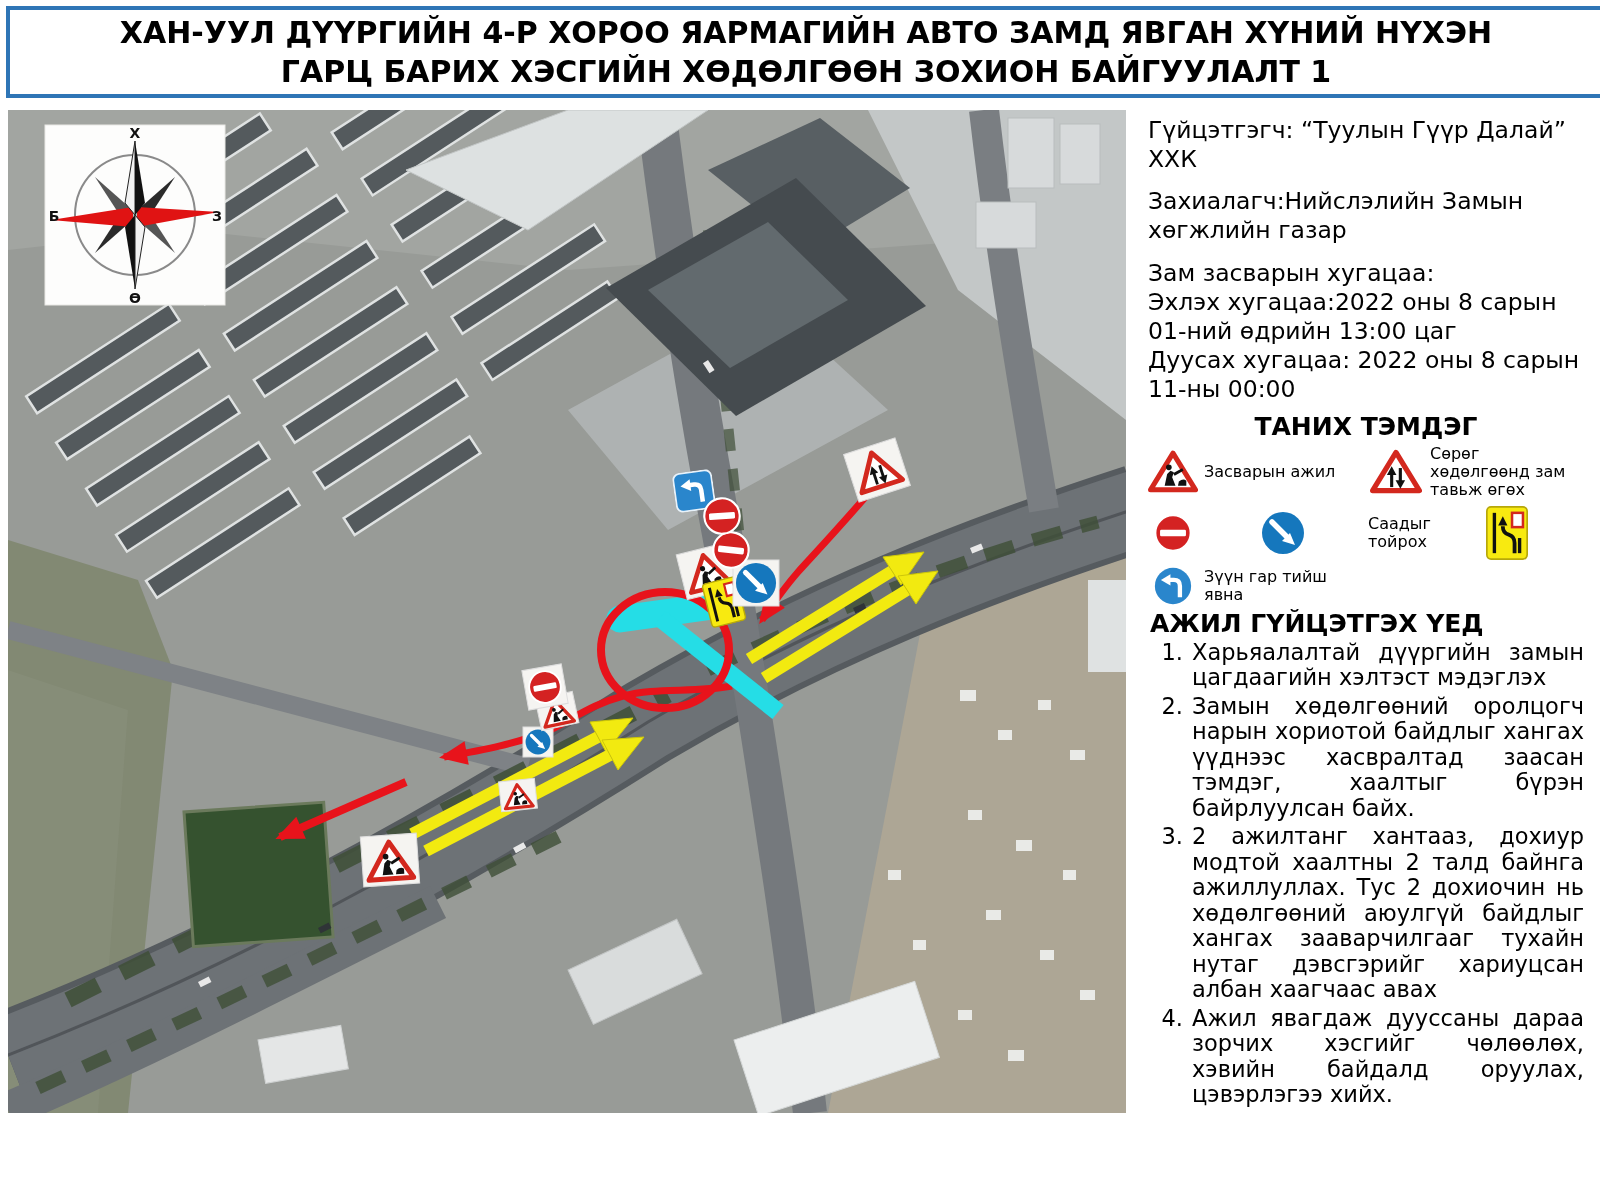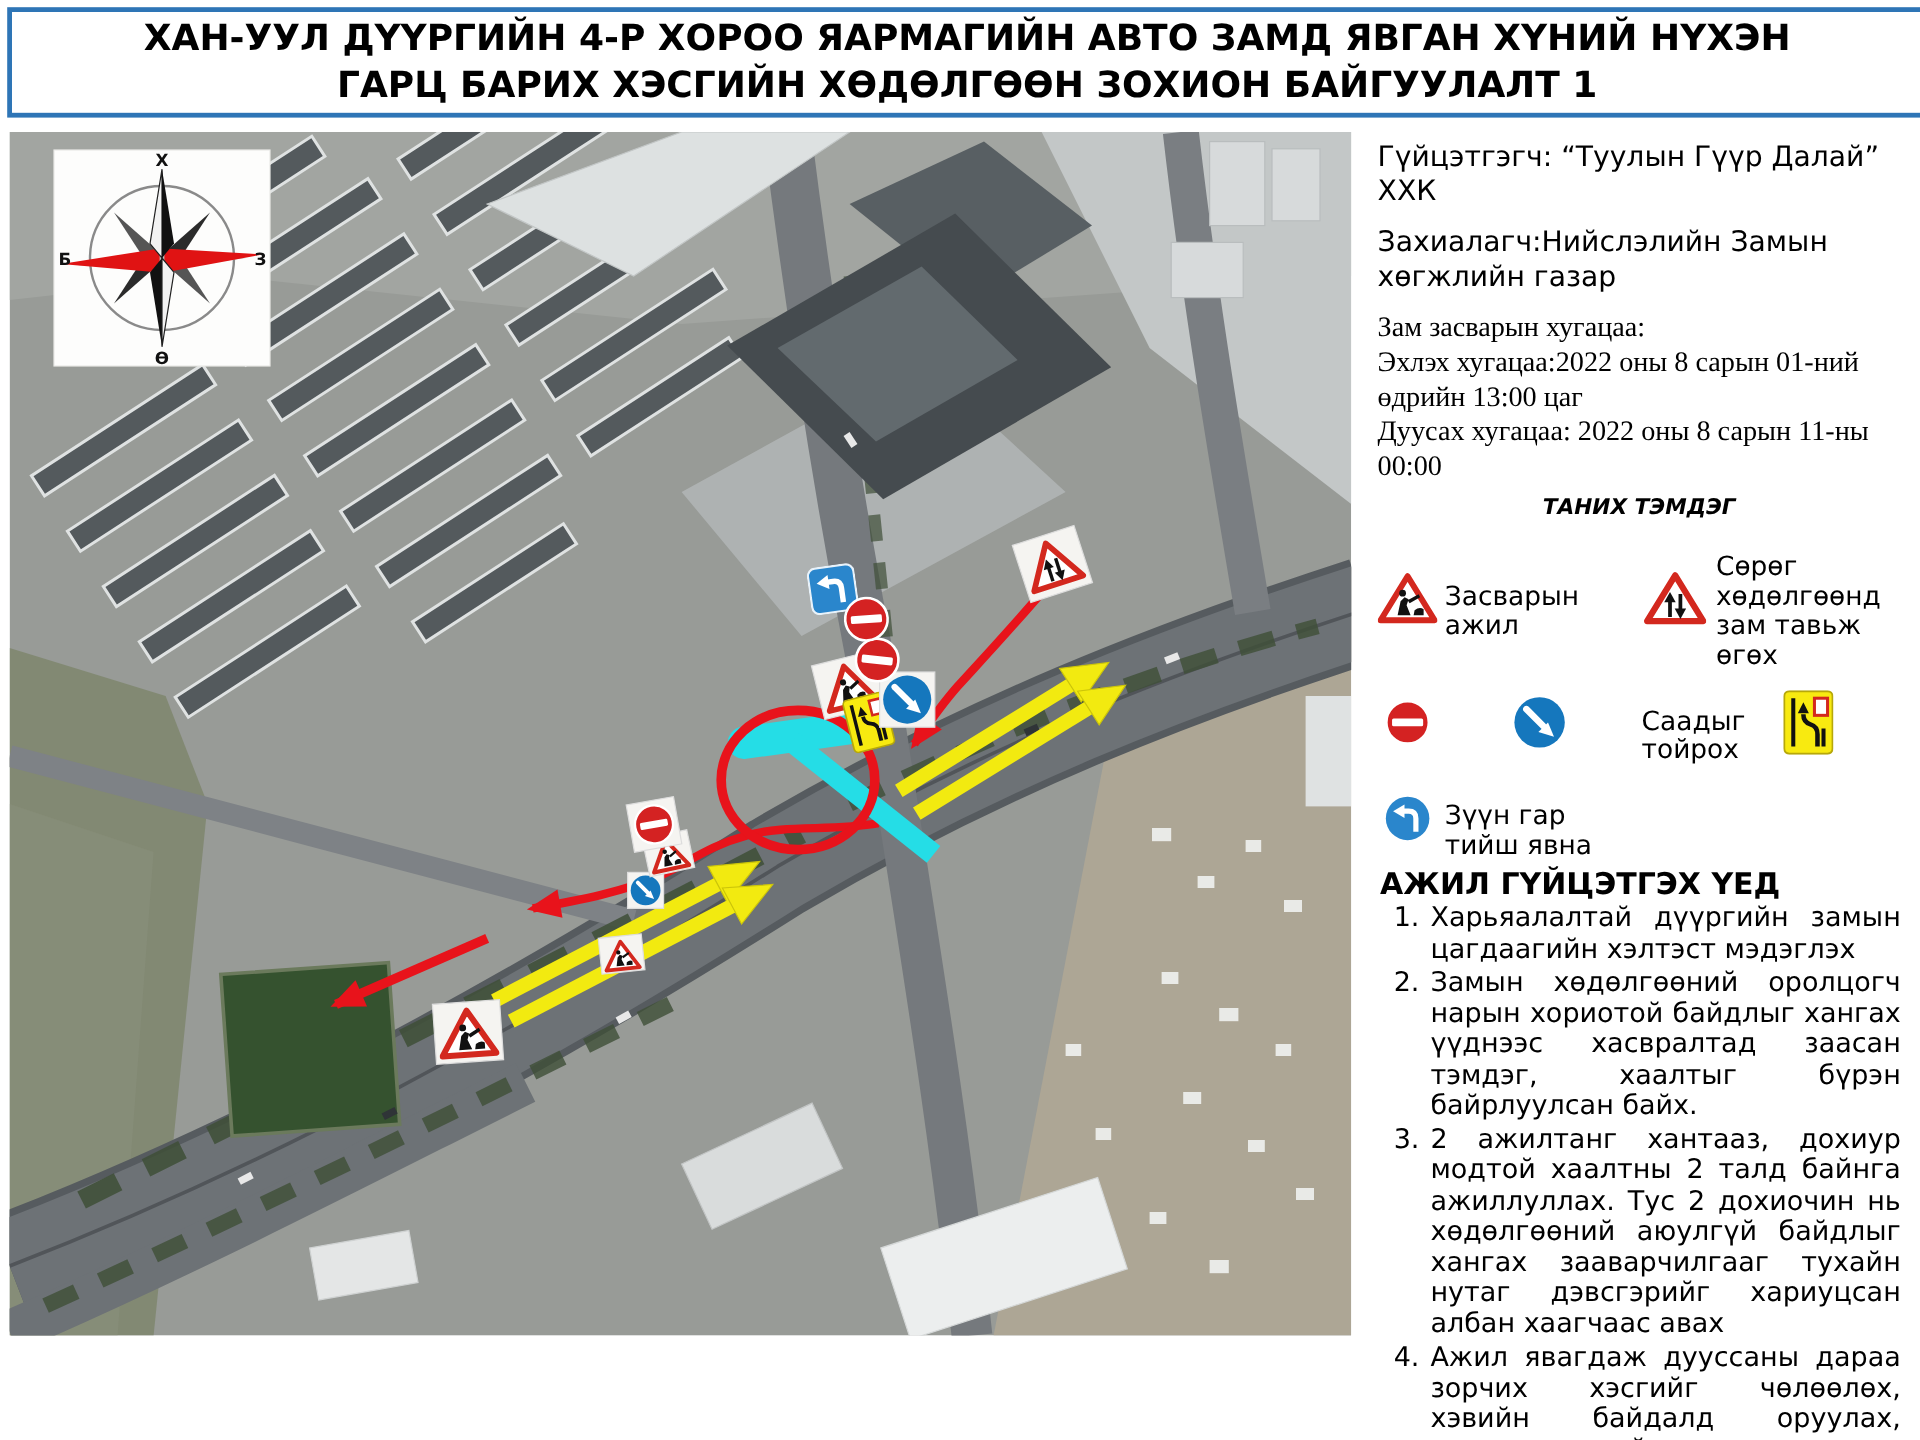--- a/index.html
+++ b/index.html
@@ -16,7 +16,7 @@
   .panel{position:absolute;left:1132px;top:106px;width:462px;height:1094px;box-sizing:border-box;
          padding:10px 10px 0 16px;}
   .ptext{margin:0 0 13px 0;font-size:23.5px;line-height:1.24;}
-  .ptext.tight{margin:0;font-family:Liberation Serif, serif;}
+  .ptext.tight{margin:0;}
   .legend-heading{margin:8px 0 4px 0;font-size:18px;font-weight:bold;text-align:center;font-style:italic;}
   .legend{display:grid;grid-template-columns:50px 158px 56px auto;column-gap:6px;row-gap:6px;align-items:center;}
   .licon{display:flex;align-items:center;justify-content:center;}

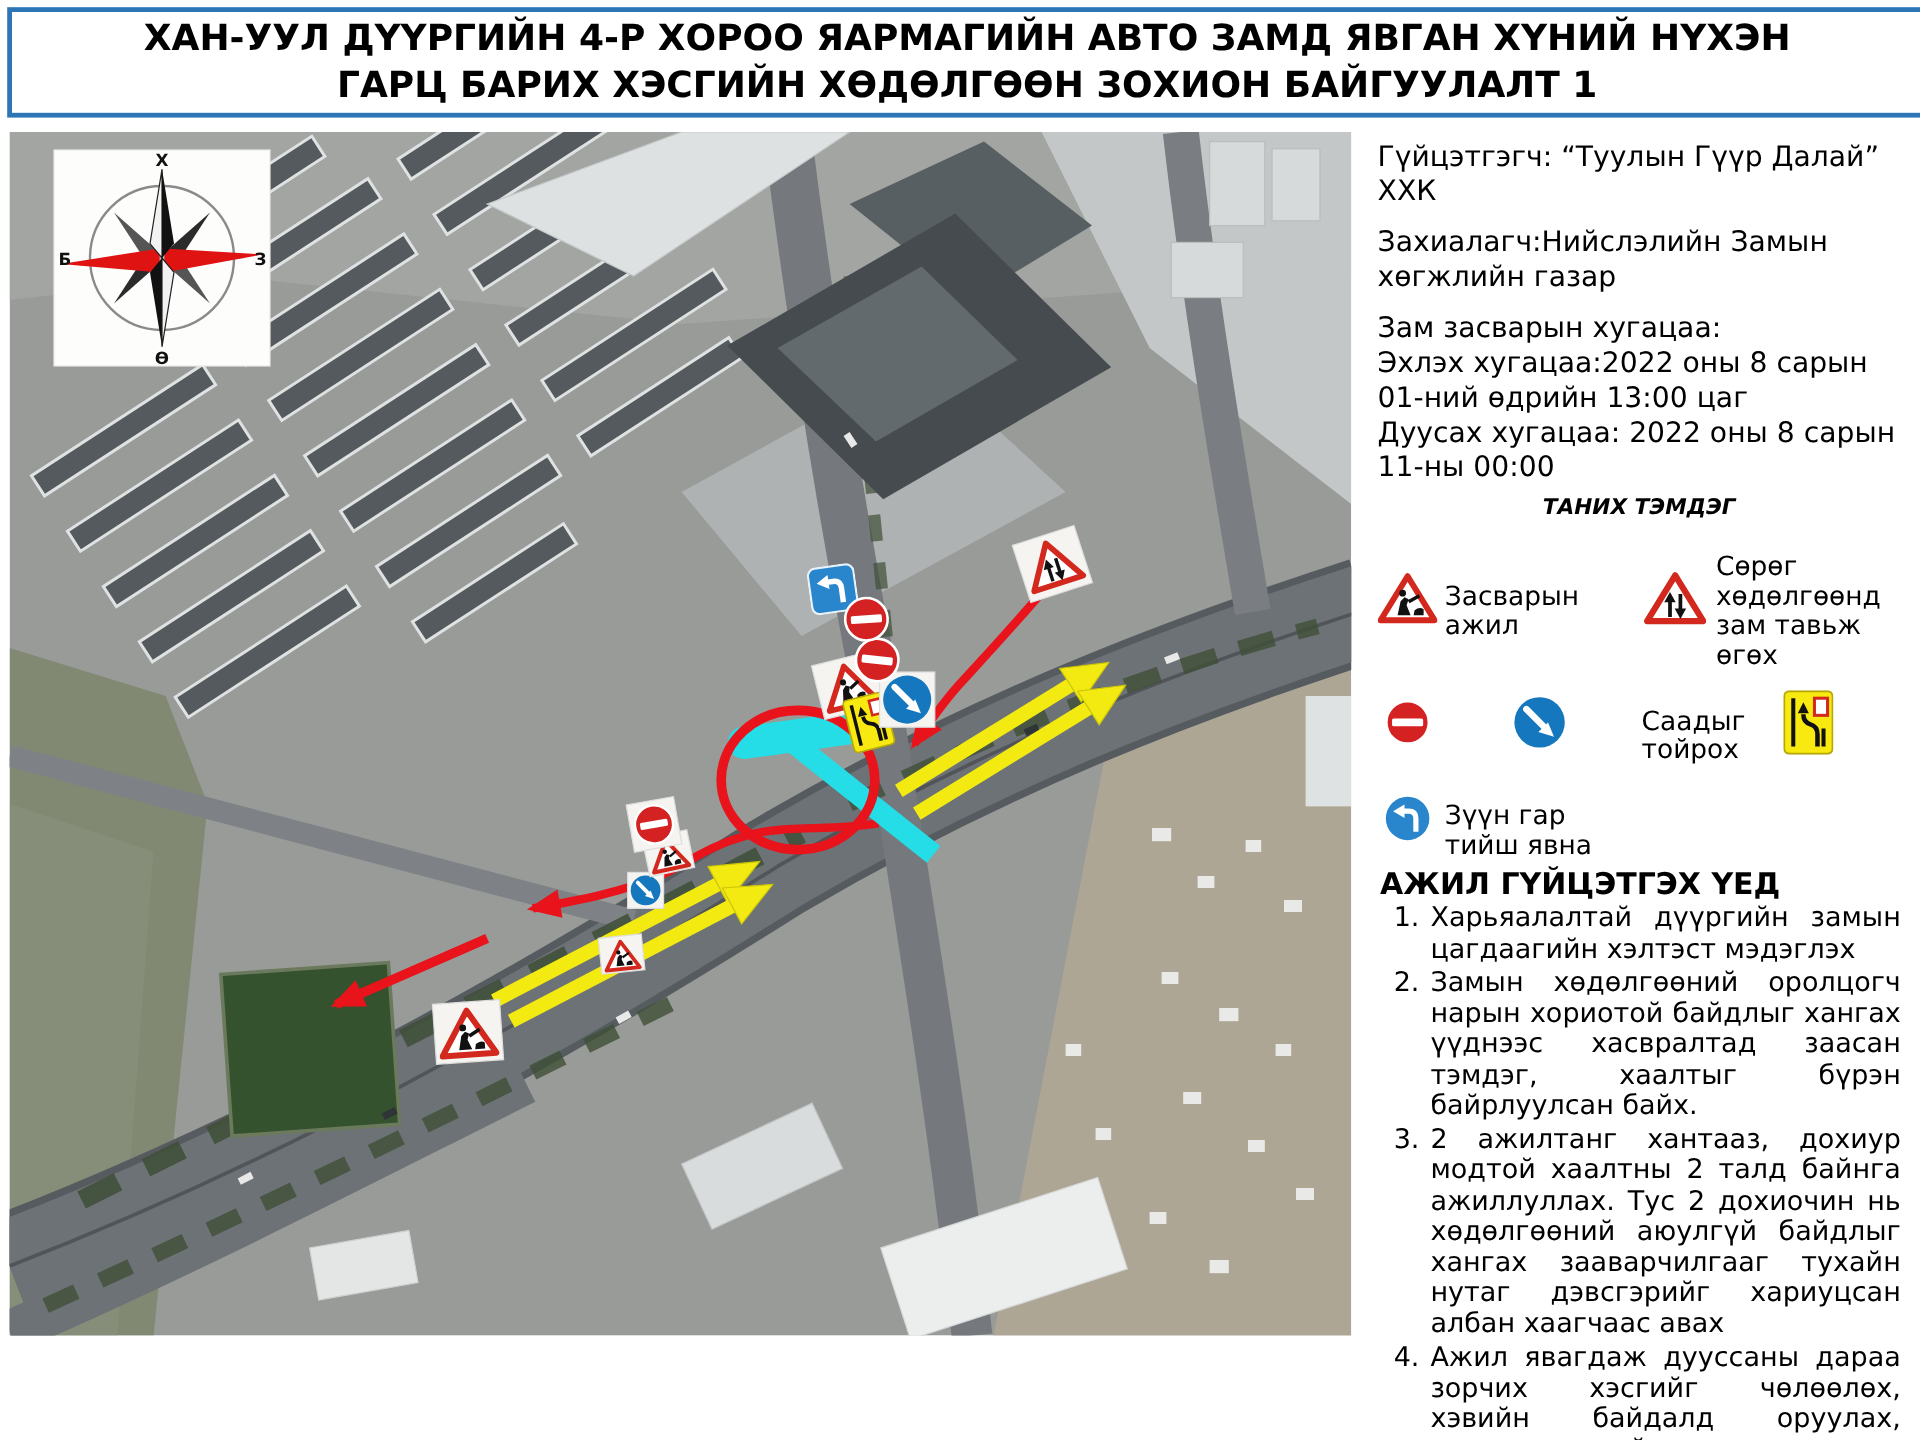--- a/index.html
+++ b/index.html
@@ -17,7 +17,7 @@
          padding:10px 10px 0 16px;}
   .ptext{margin:0 0 13px 0;font-size:23.5px;line-height:1.24;}
   .ptext.tight{margin:0;}
-  .legend-heading{margin:8px 0 4px 0;font-size:18px;font-weight:bold;text-align:center;font-style:italic;}
+  .legend-heading{margin:8px 0 4px 0;font-size:25px;font-weight:bold;text-align:center;}
   .legend{display:grid;grid-template-columns:50px 158px 56px auto;column-gap:6px;row-gap:6px;align-items:center;}
   .licon{display:flex;align-items:center;justify-content:center;}
   .llabel{font-size:22px;line-height:1.12;margin-top:24px;}

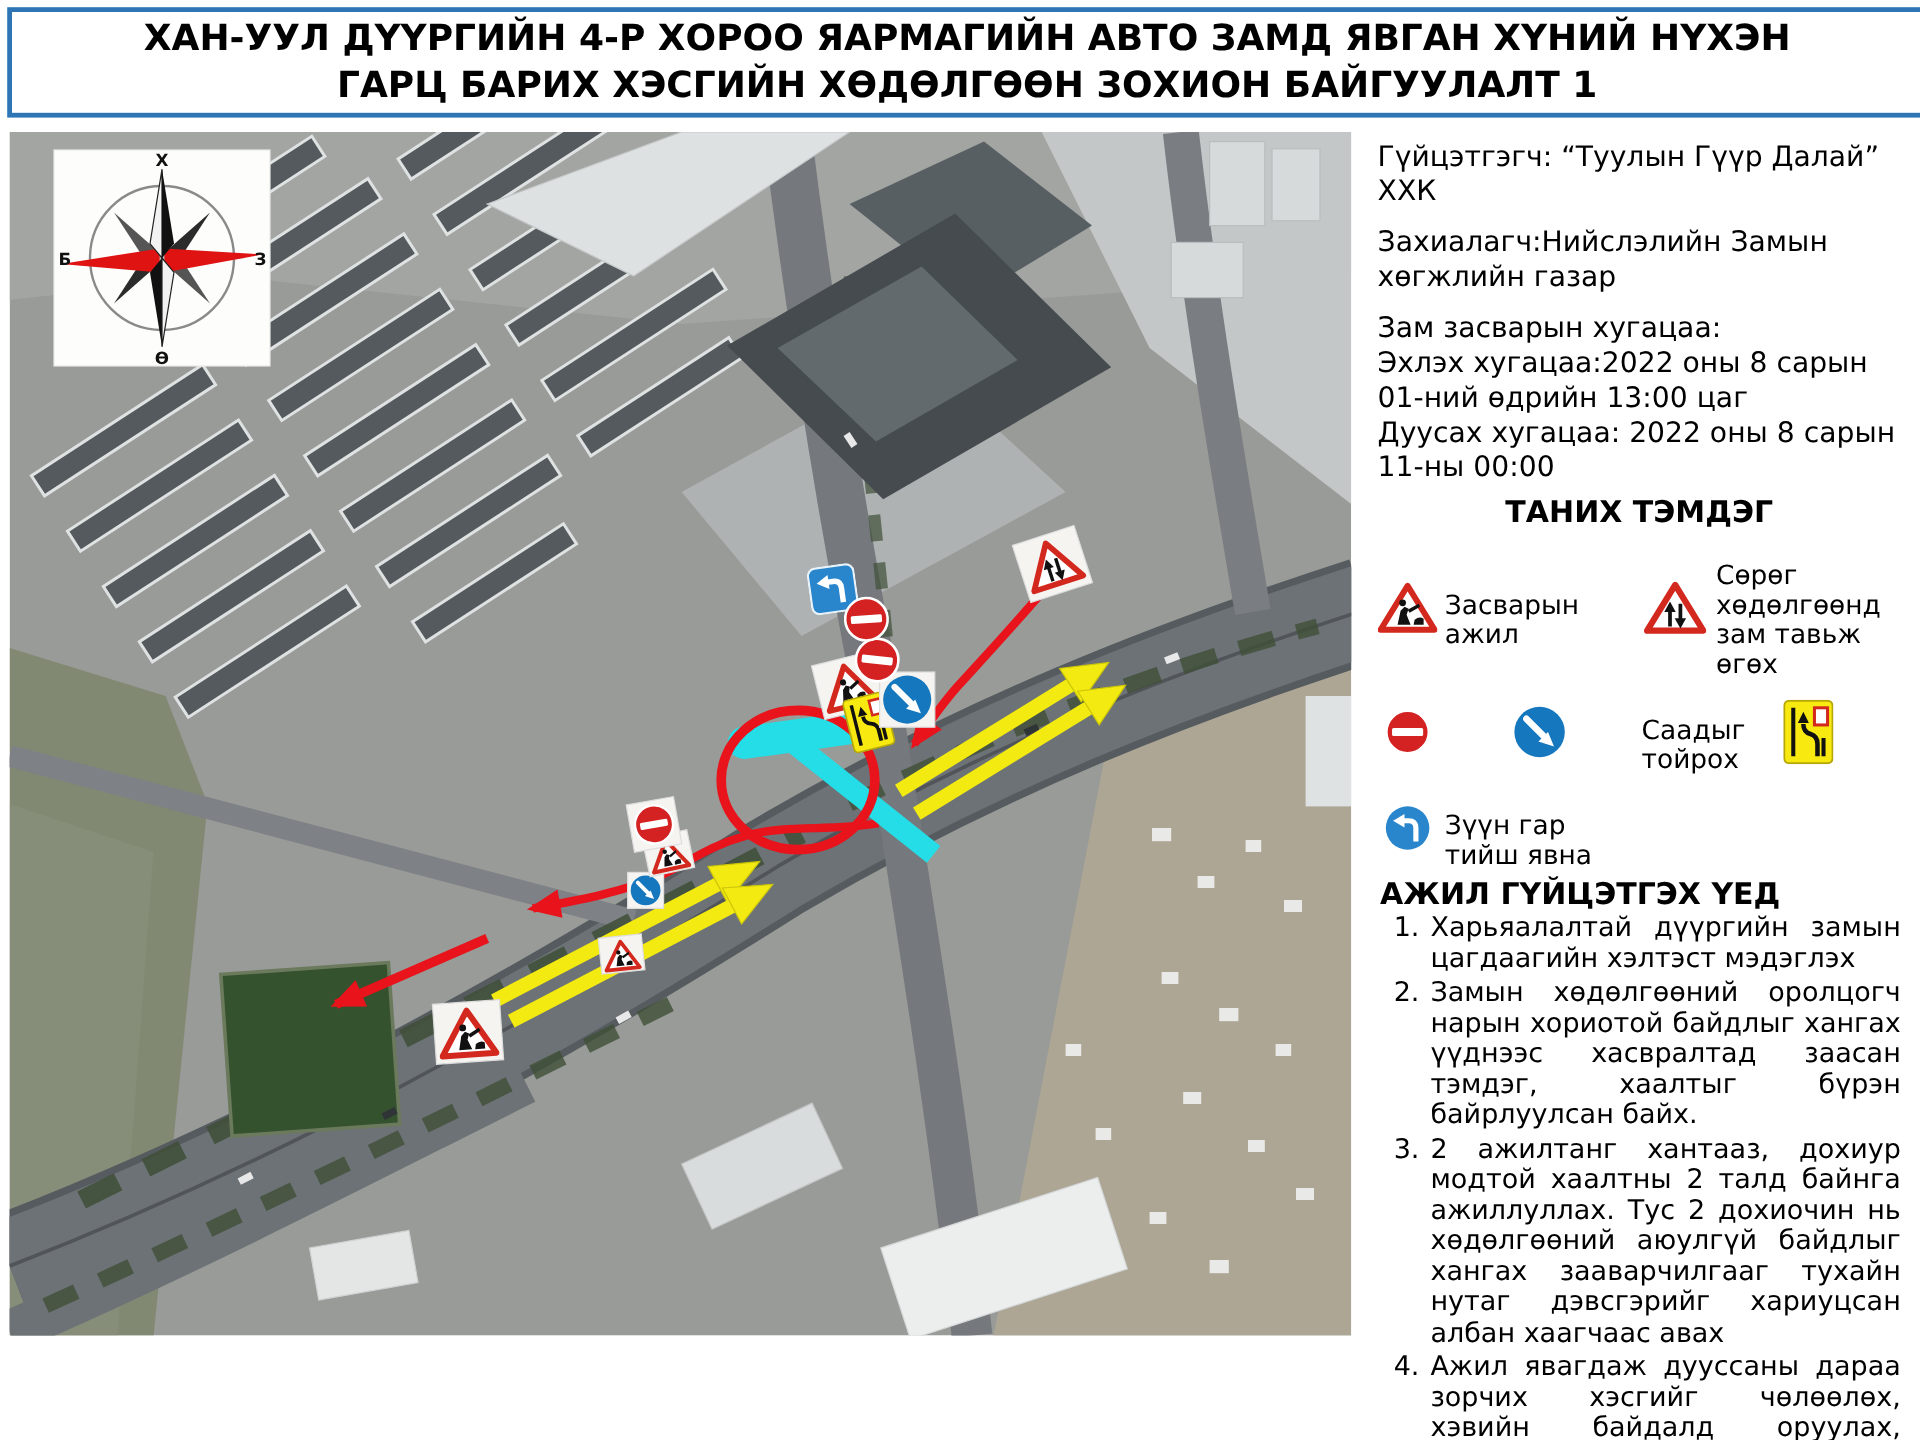--- a/index.html
+++ b/index.html
@@ -20,7 +20,7 @@
   .legend-heading{margin:8px 0 4px 0;font-size:25px;font-weight:bold;text-align:center;}
   .legend{display:grid;grid-template-columns:50px 158px 56px auto;column-gap:6px;row-gap:6px;align-items:center;}
   .licon{display:flex;align-items:center;justify-content:center;}
-  .llabel{font-size:22px;line-height:1.12;margin-top:24px;}
+  .llabel{font-size:16px;line-height:1.12;}
   .work-heading{margin:4px 0 2px 2px;font-size:25px;font-weight:bold;}
   ol.worklist{margin:2px 0 0 0;padding:0 0 0 42px;font-size:22.5px;line-height:25.5px;}
   ol.worklist li{text-align:justify;margin:0 0 3px 0;padding-left:2px;}

